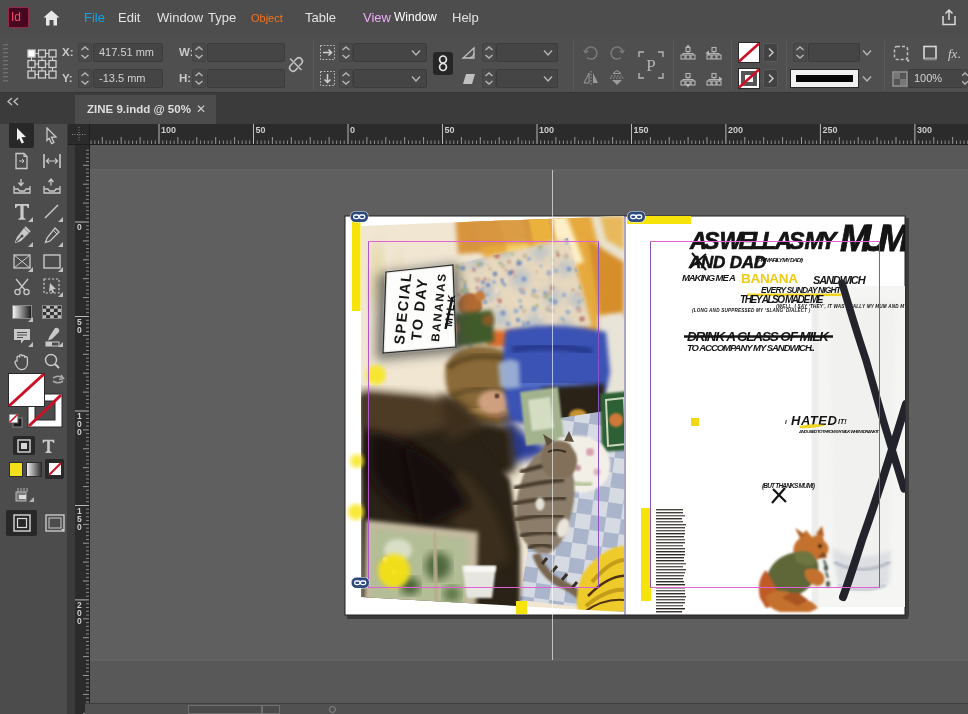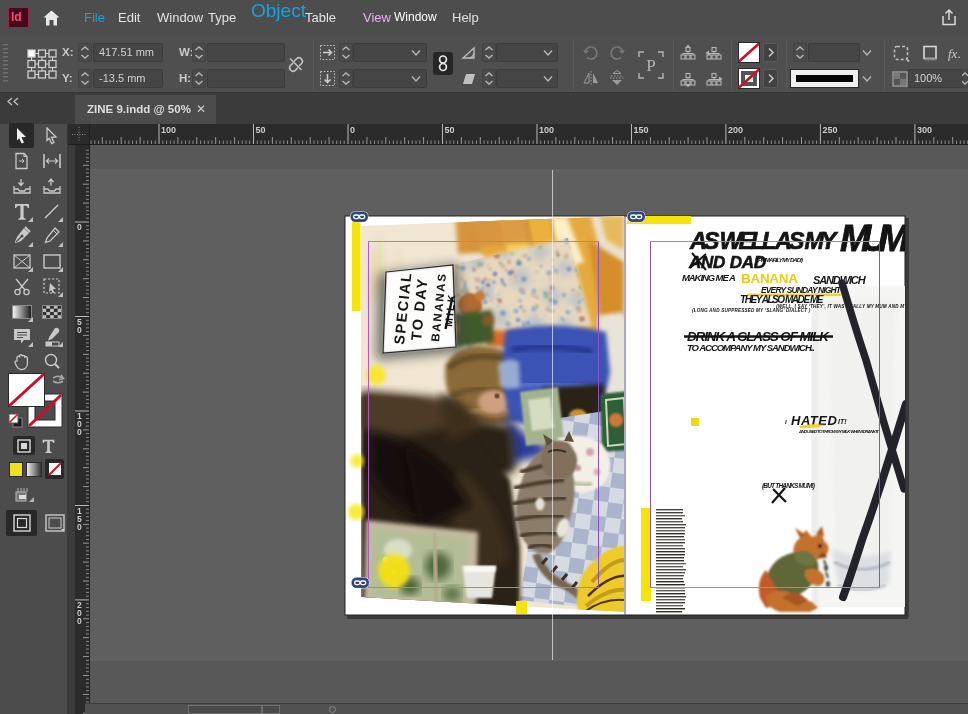--- a/index.html
+++ b/index.html
@@ -15,7 +15,7 @@
 <div id="app">
 <div class="abs" style="left:0;top:0;width:968px;height:35px;background:#4d4d4d"></div>
     <div class="abs" style="left:8px;top:7px;width:21px;height:21px;background:#45081f;border-radius:2px;border:1px solid #98284a"></div>
-    <div class="abs" style="left:11px;top:10px;color:#ff4a6e;font-size:12px;font-weight:bold">Id</div>
+    <div class="abs" style="left:11px;top:10px;color:#ff4a6e;font-size:12px;font-weight:normal">Id</div>
     <svg class="abs" style="left:42px;top:9px" width="19" height="18" viewBox="0 0 19 18">
       <path d="M9.5,1.5 L1.5,8.5 L4,8.5 L4,16.5 L7.5,16.5 L7.5,11 L11.5,11 L11.5,16.5 L15,16.5 L15,8.5 L17.5,8.5 Z" fill="#e8e8e8"></path>
     </svg>

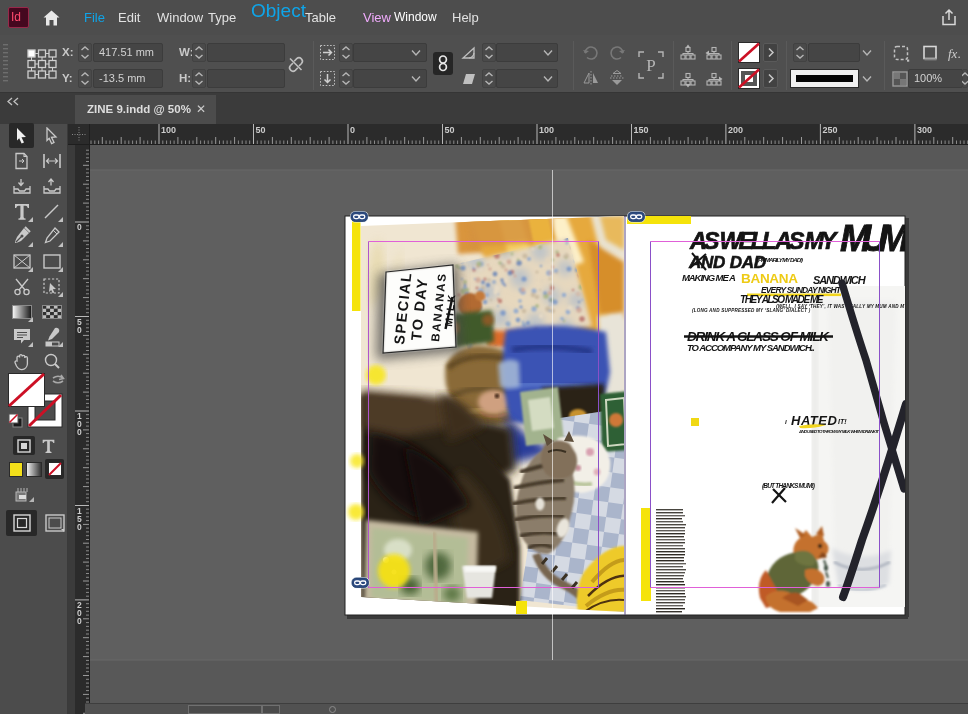--- a/index.html
+++ b/index.html
@@ -23,7 +23,7 @@
     <div class="abs" style="left:118px;top:10px;color:#e2e2e2;font-size:13px">Edit</div>
     <div class="abs" style="left:157px;top:10px;color:#e2e2e2;font-size:13px">Window</div>
     <div class="abs" style="left:208px;top:10px;color:#e2e2e2;font-size:13px">Type</div>
-    <div class="abs" style="left:251px;top:0;color:#0ea5e9;font-size:19px">Object</div>
+    <div class="abs" style="left:251px;top:12px;color:#f97316;font-size:11px">Object</div>
     <div class="abs" style="left:305px;top:10px;color:#e2e2e2;font-size:13px">Table</div>
     <div class="abs" style="left:363px;top:10px;color:#f0abfc;font-size:13px">View</div>
     <div class="abs" style="left:394px;top:10px;color:#ffffff;font-size:12px">Window</div>

